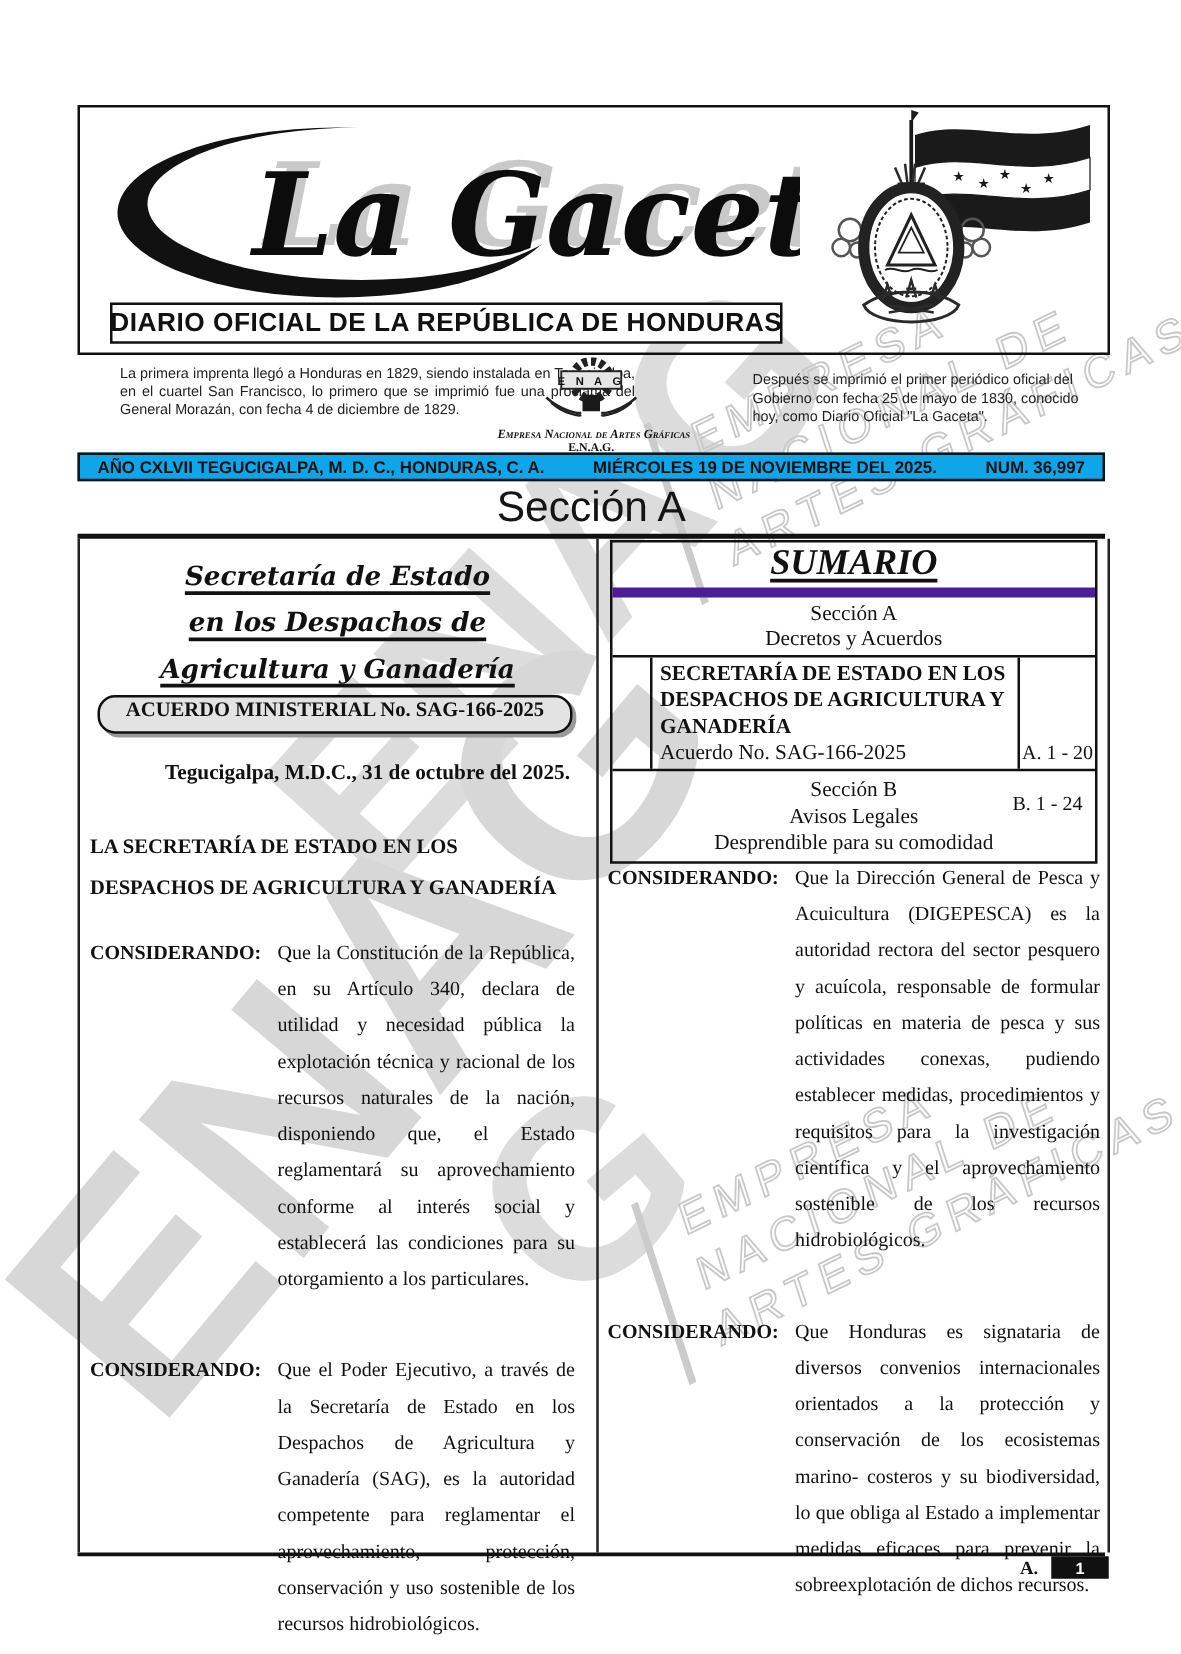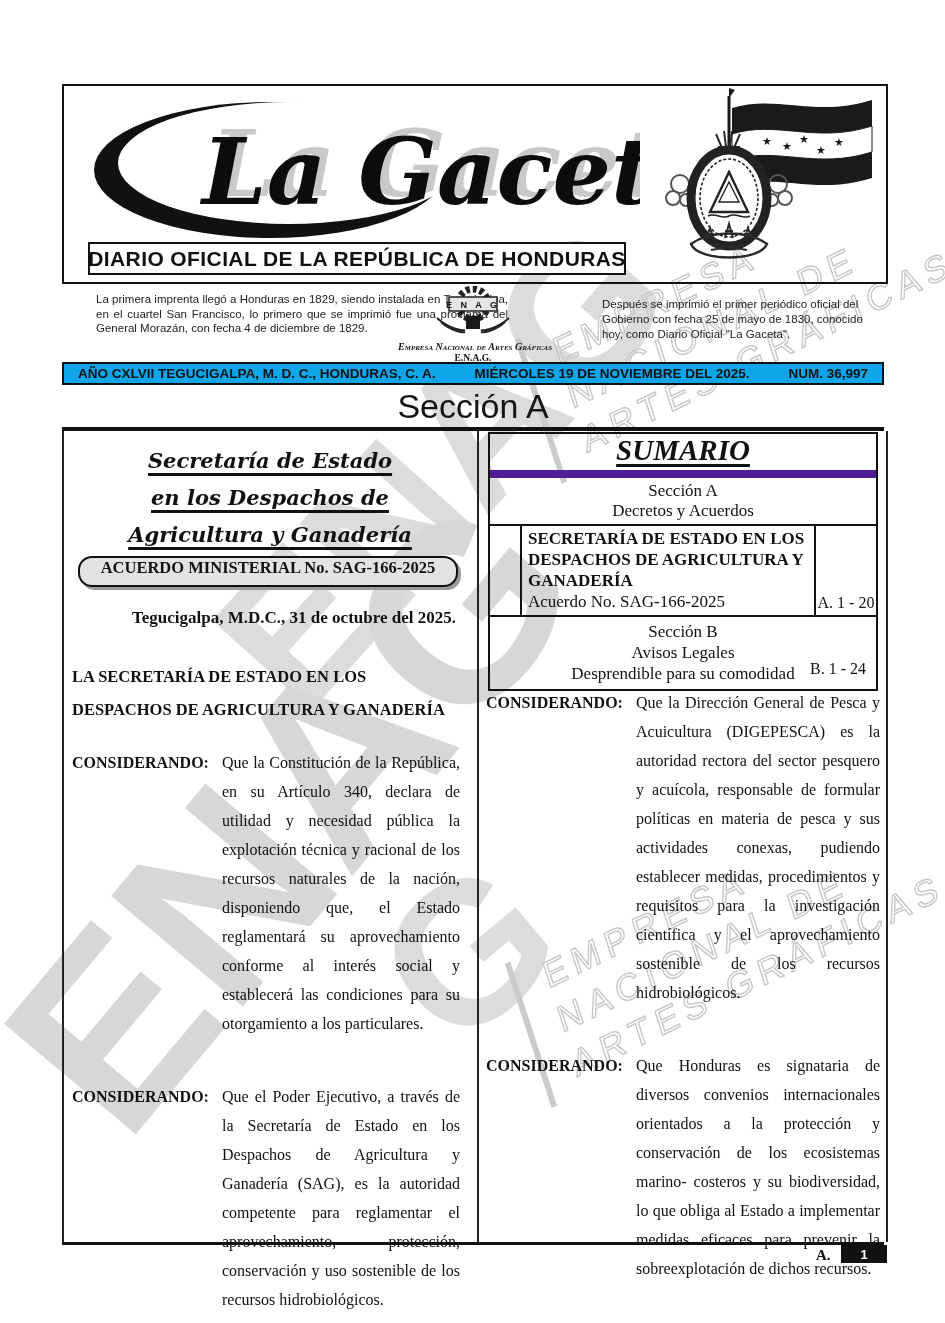--- a/index.html
+++ b/index.html
@@ -76,7 +76,7 @@
   .sum-entry-pages{width:60px;border-left:2px solid #111;flex:none;display:flex;align-items:flex-end;
     justify-content:center;font-size:16px;padding-bottom:3px;white-space:nowrap;}
   .sum-secB{position:relative;text-align:center;font-size:17px;line-height:21px;padding:4px 0 5px;}
-  .sum-secB-pages{position:absolute;right:10px;top:41px;font-size:16px;}
+  .sum-secB-pages{position:absolute;right:10px;top:16px;font-size:16px;}
   
   .footer-a{left:816px;top:1247px;font-weight:bold;font-size:15px;}
   .footer-pagebox{left:841px;top:1245px;width:46px;height:18px;background:#111;color:#fff;

